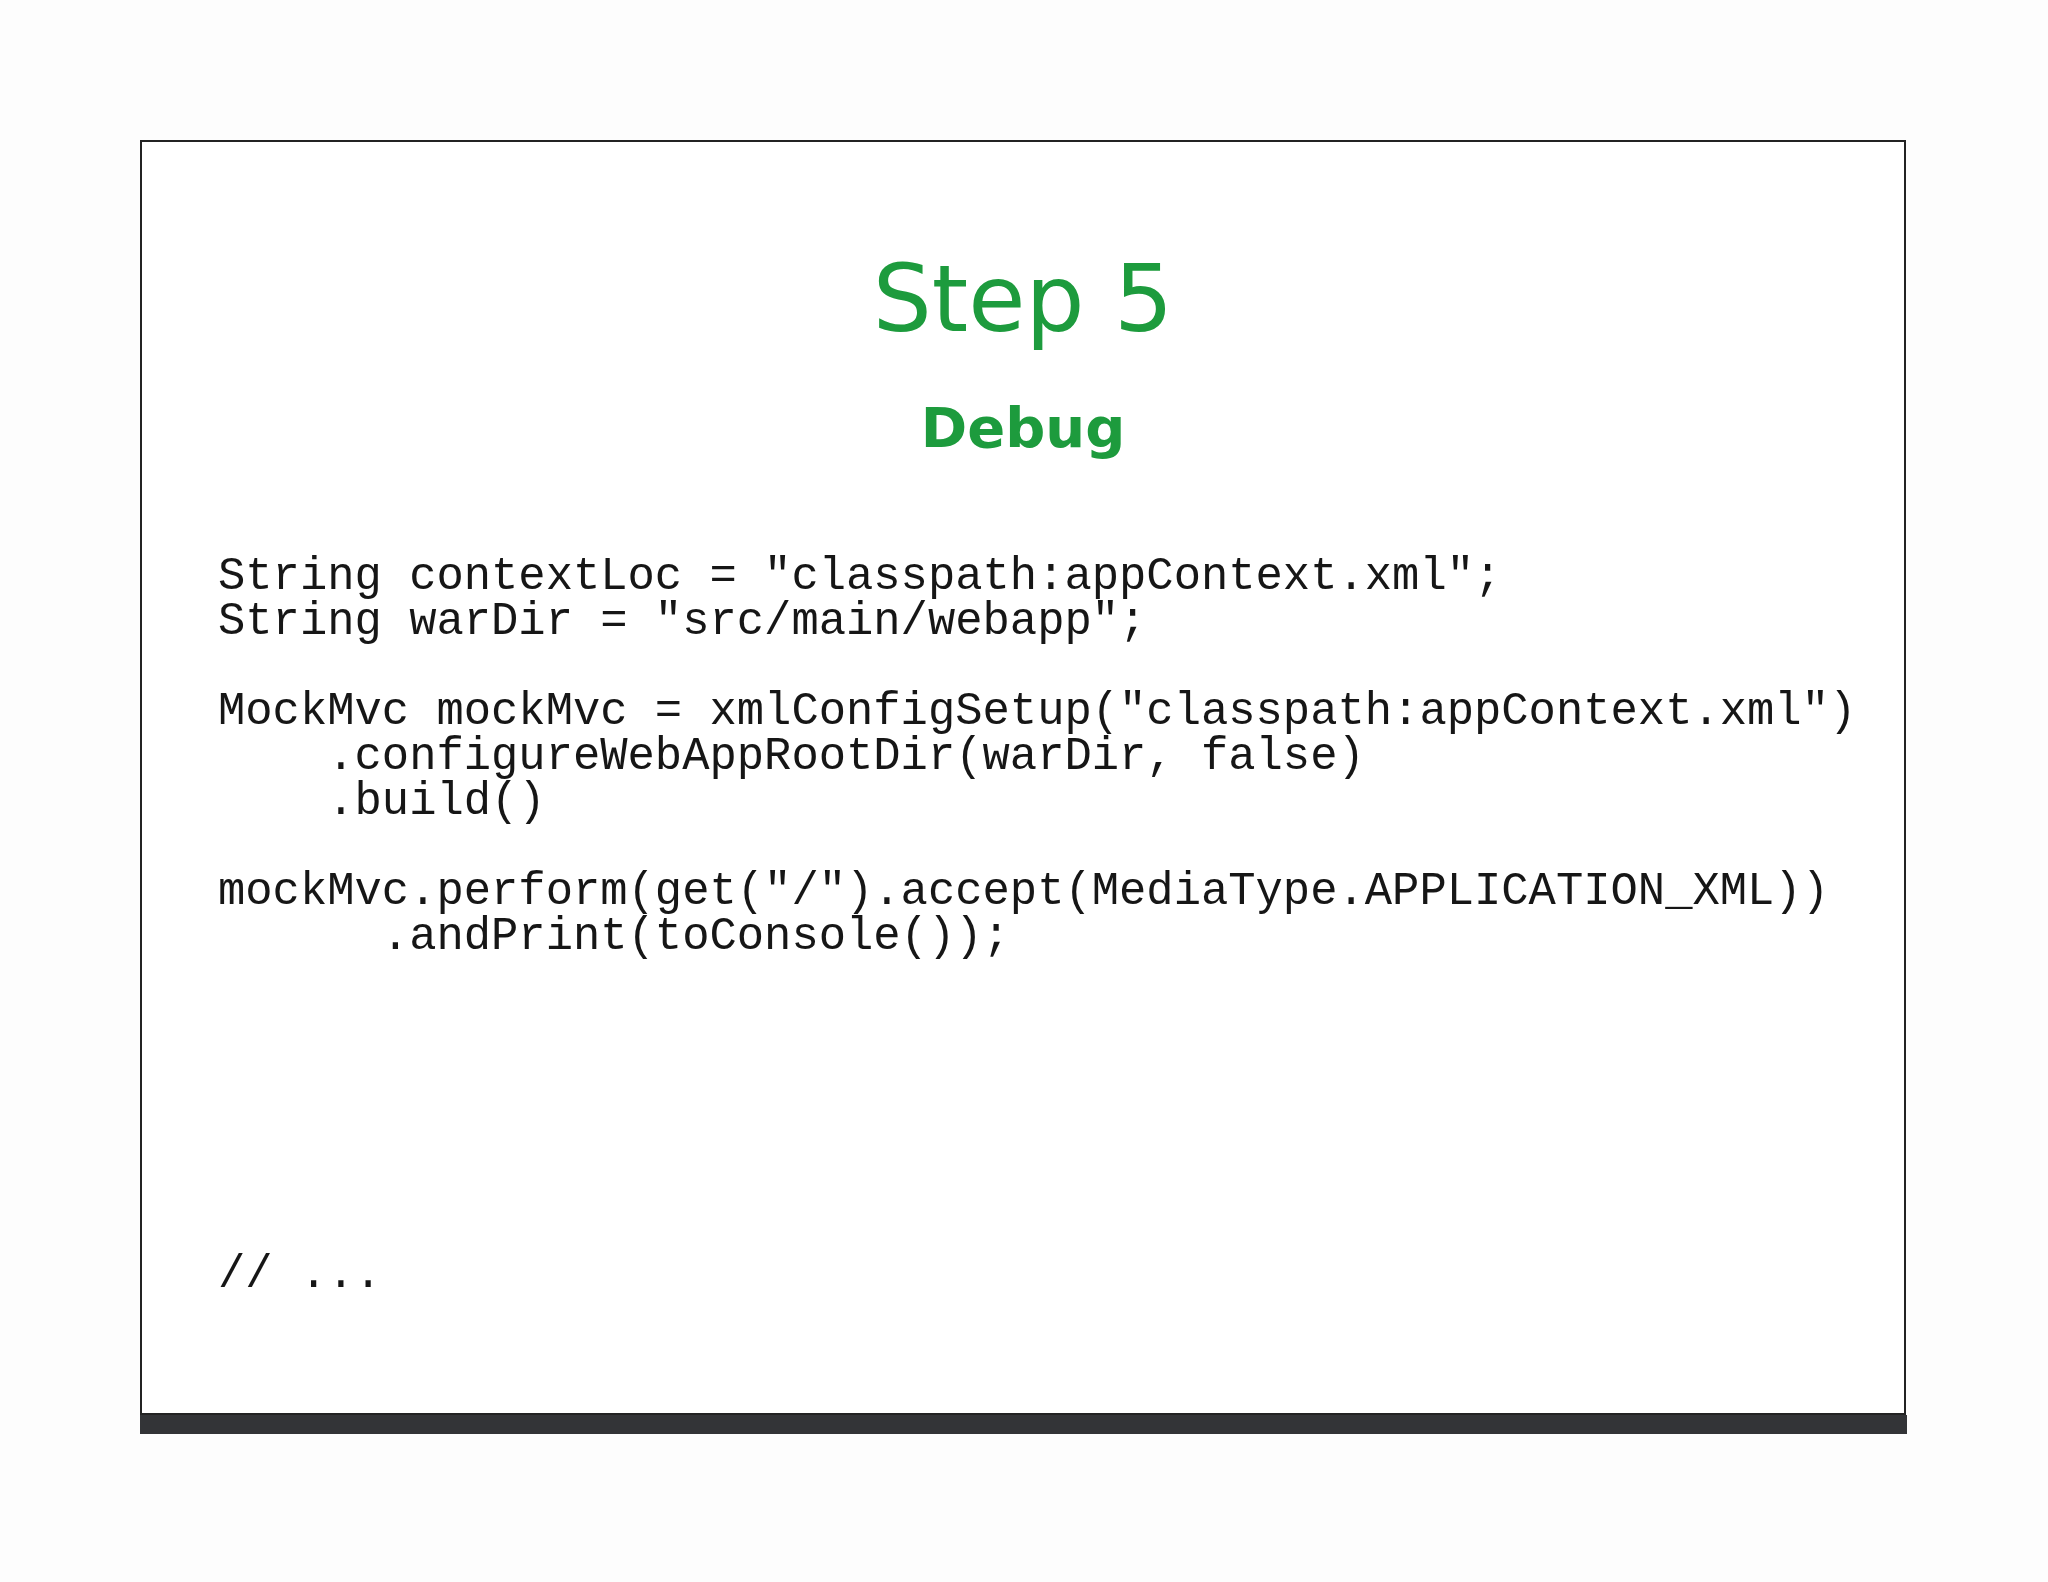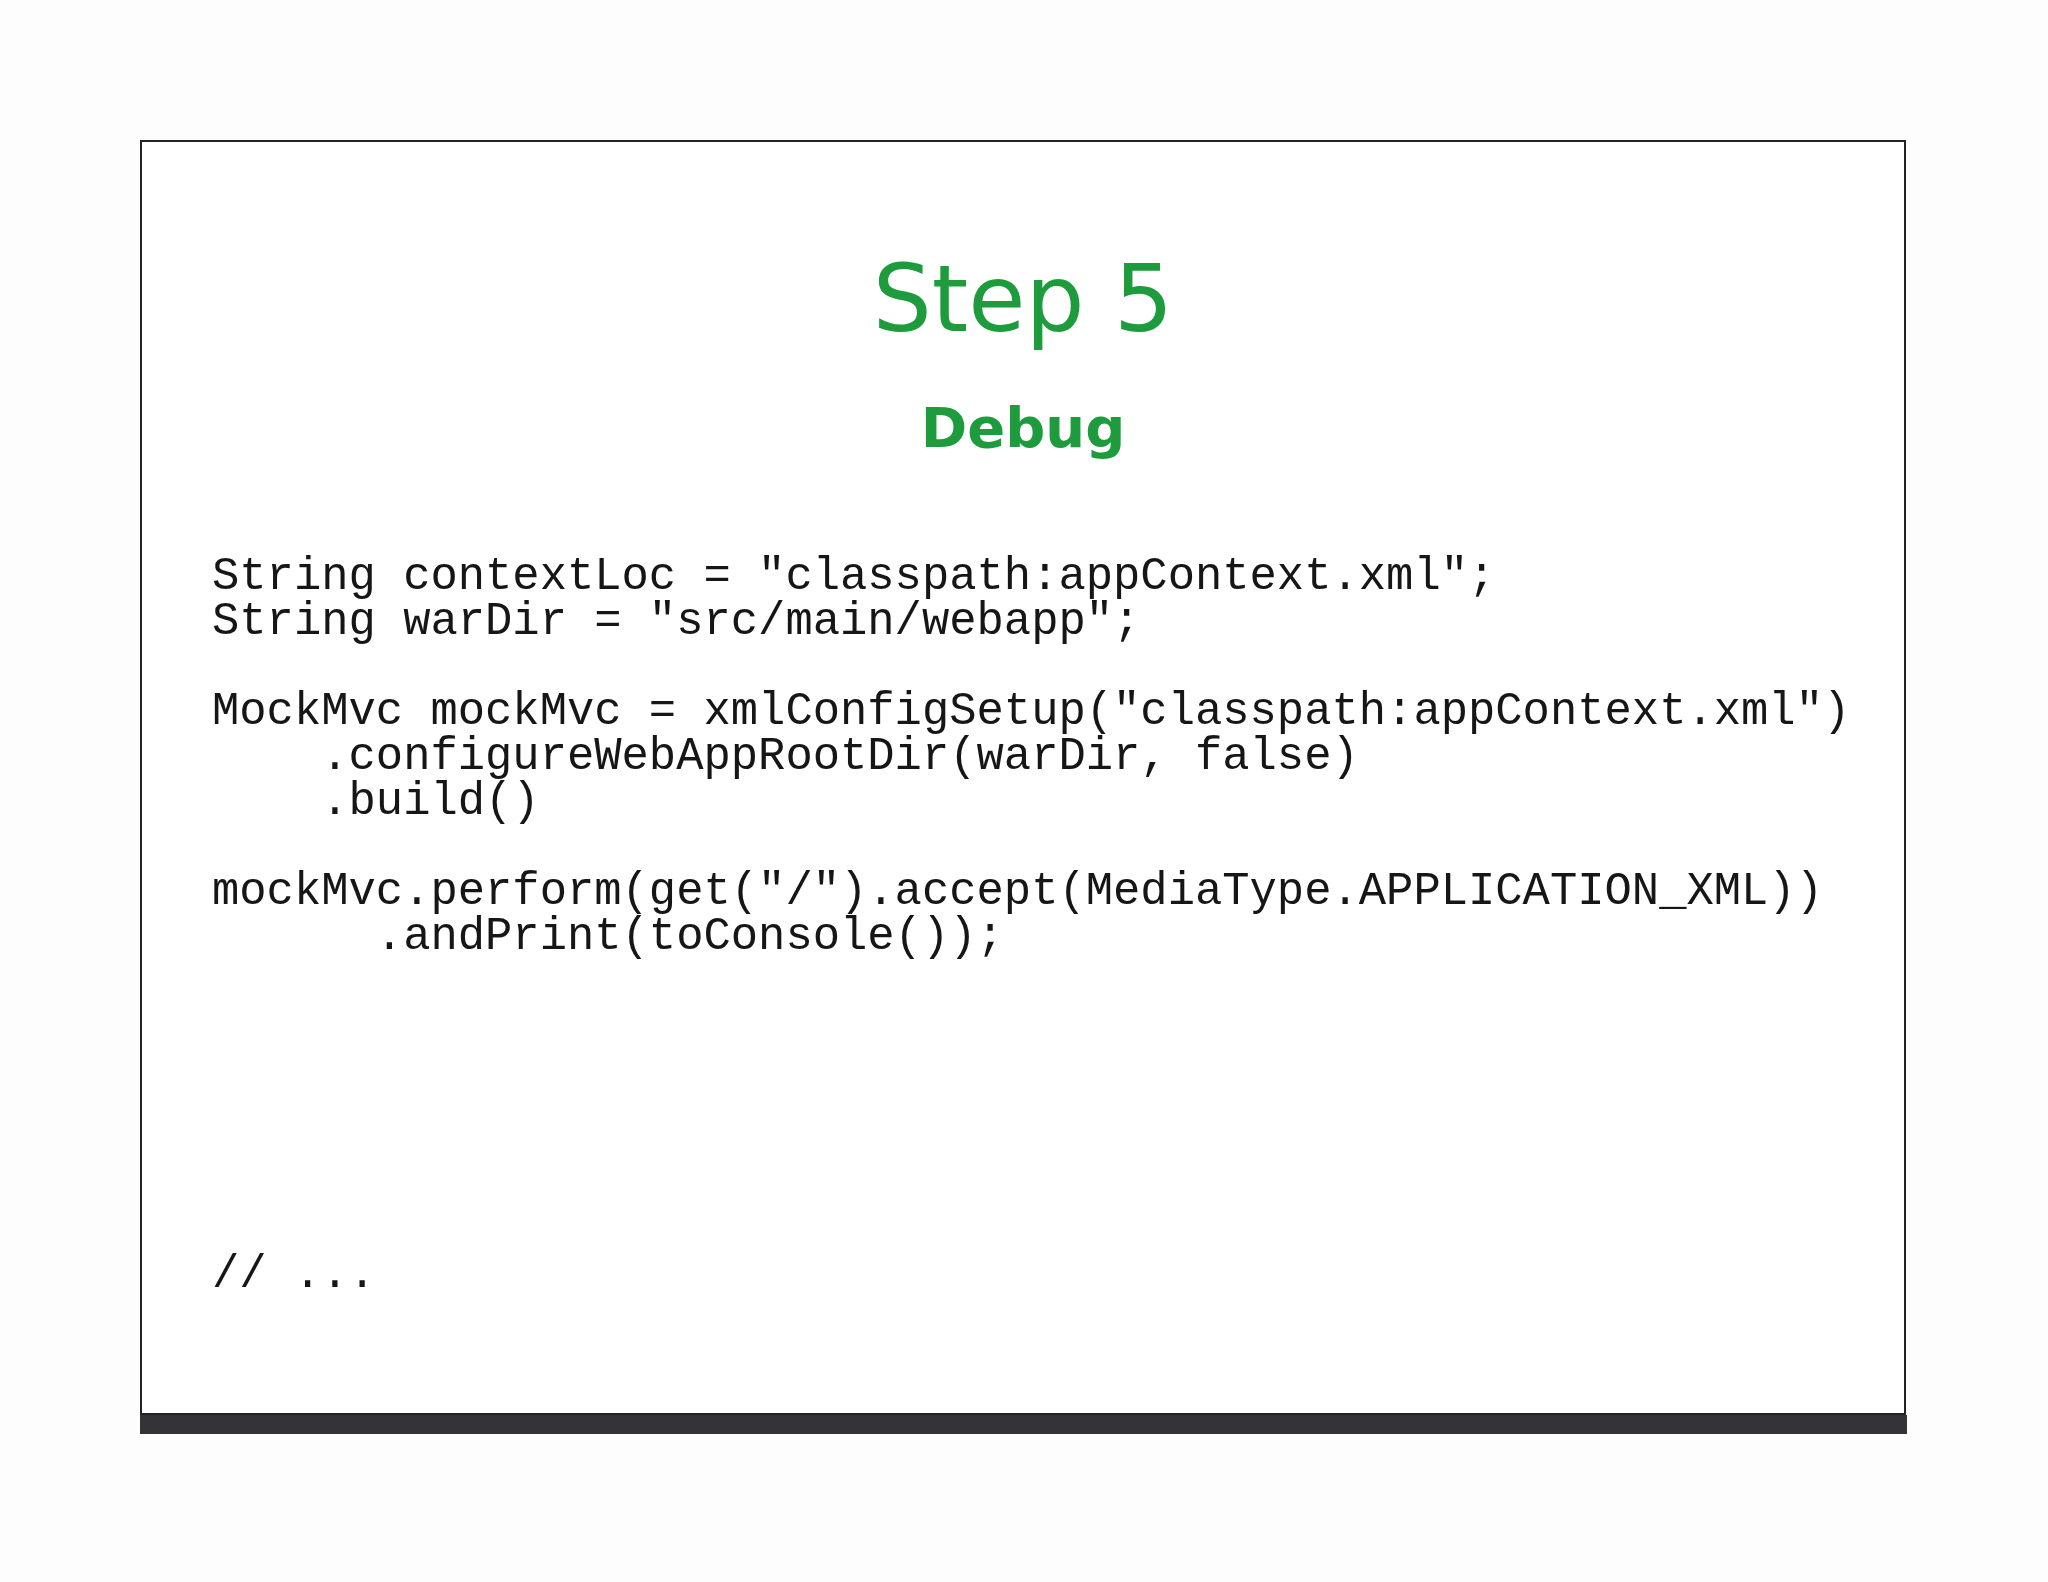--- a/index.html
+++ b/index.html
@@ -53,7 +53,7 @@
   }
   pre.code{
     position:absolute;
-    left:70px;
+    left:76px;
     font-family:"Liberation Mono","DejaVu Sans Mono", monospace;
     font-size:45.5px;
     line-height:45px;

